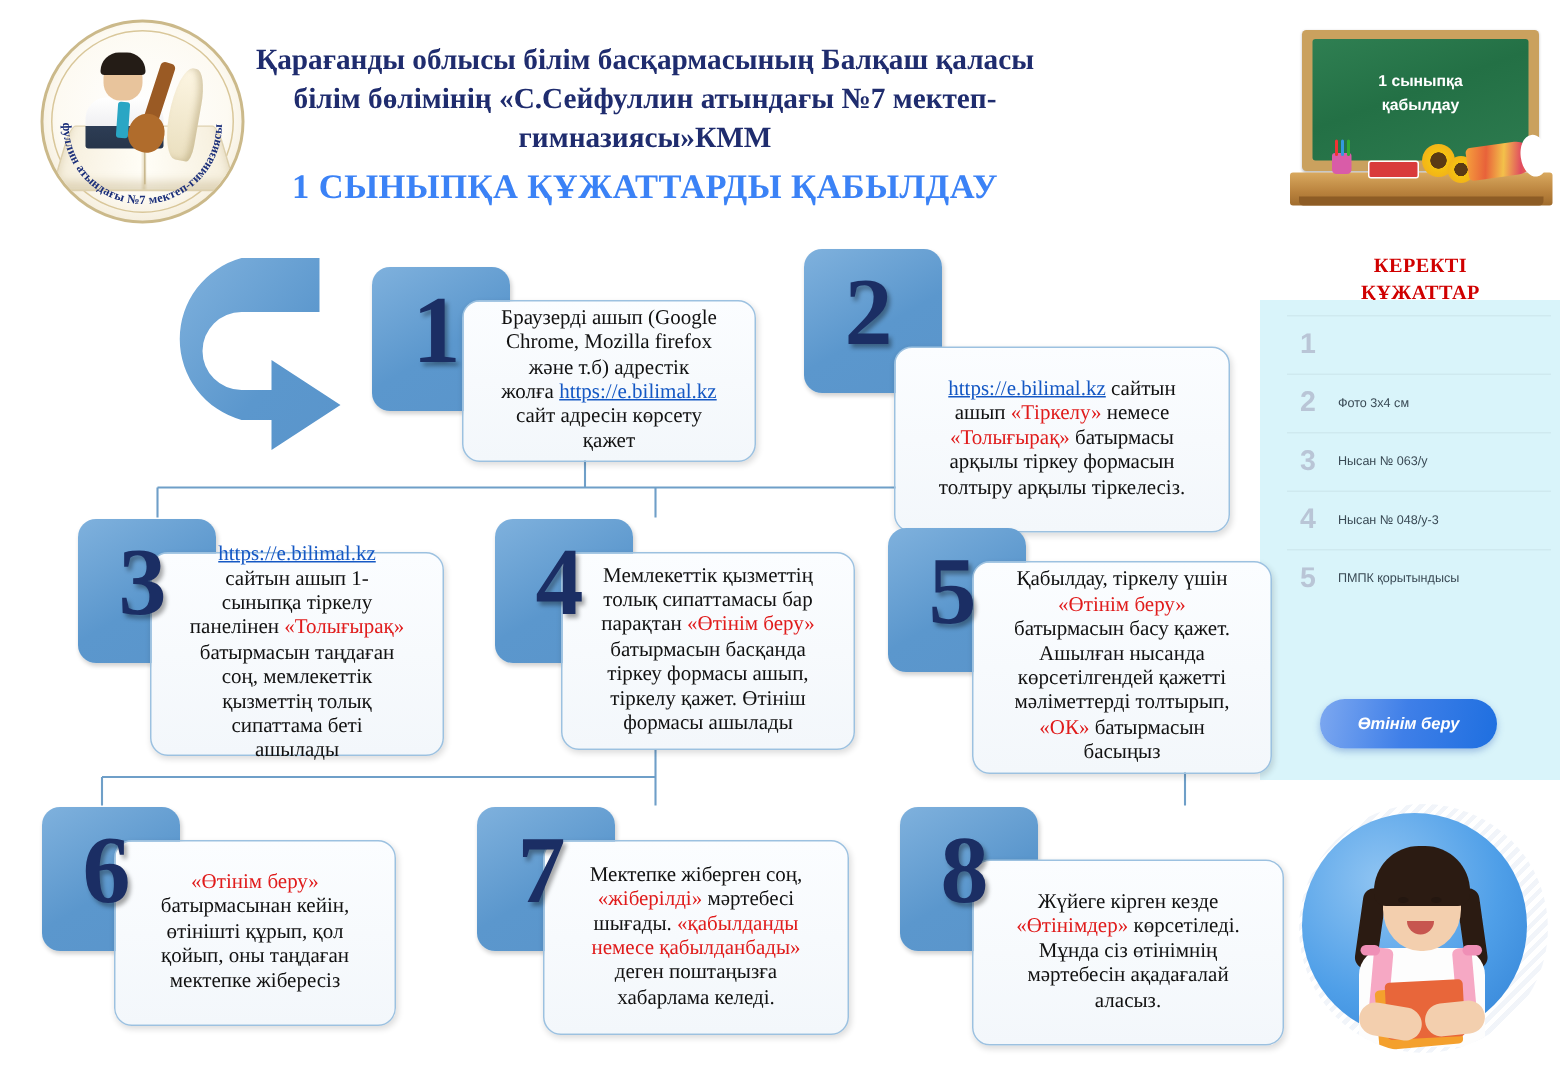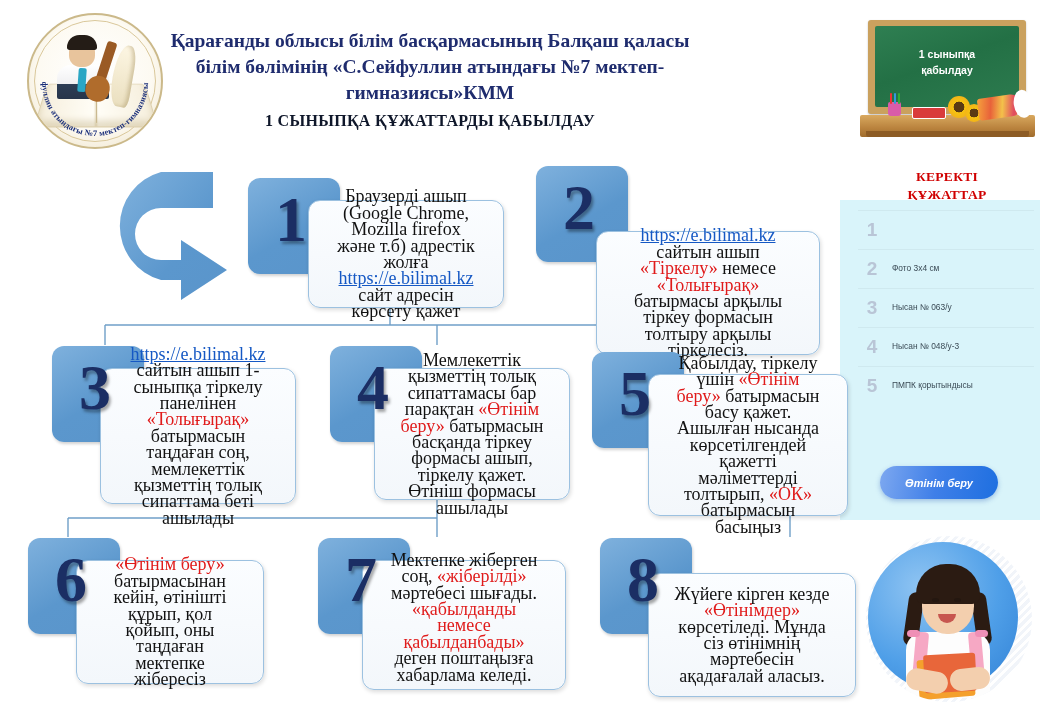--- a/index.html
+++ b/index.html
@@ -81,7 +81,7 @@
   }
   .hdr-sub{
     position:absolute;left:150px;top:112px;width:560px;text-align:center;
-    color:#0f172a;font-weight:bold;font-size:16px;letter-spacing:.3px;
+    color:#3b82f6;font-weight:bold;font-size:23px;letter-spacing:.3px;
   }
 
   

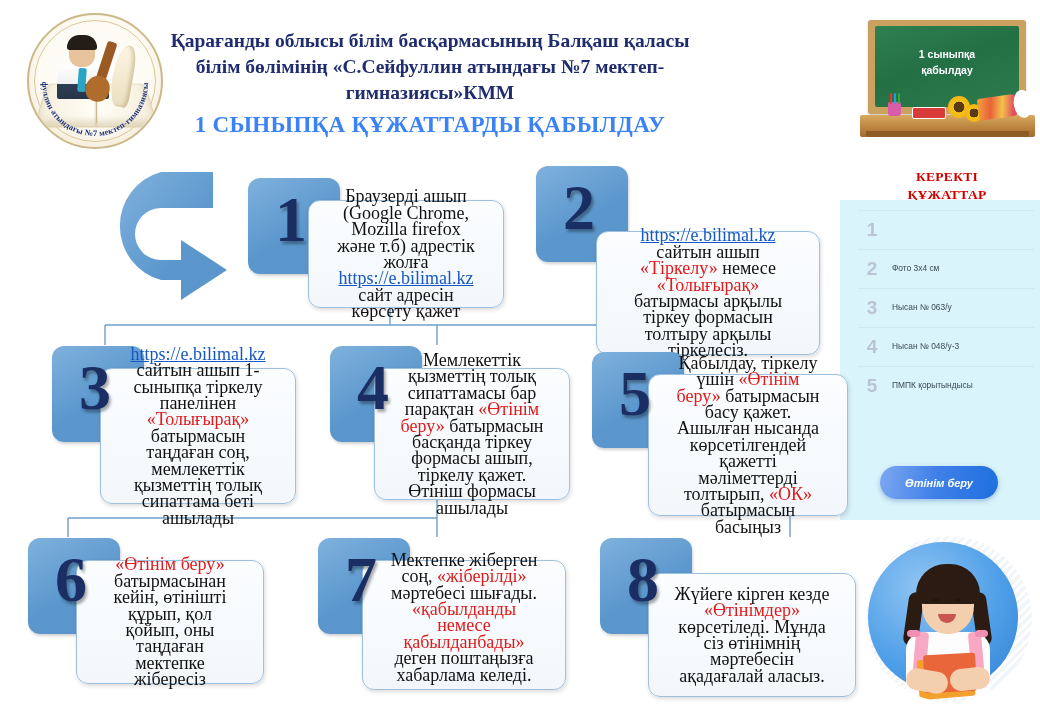--- a/index.html
+++ b/index.html
@@ -206,7 +206,7 @@
     box-shadow:1px 2px 4px rgba(0,0,0,.14);
     display:flex;align-items:center;justify-content:center;
     text-align:center;
-    color:#111111;font-size:18px;line-height:16.4px;
+    color:#111111;font-size:14px;line-height:16.4px;
     padding:6px 25px;box-sizing:border-box;
   }
   .step .card .inner{width:100%;}

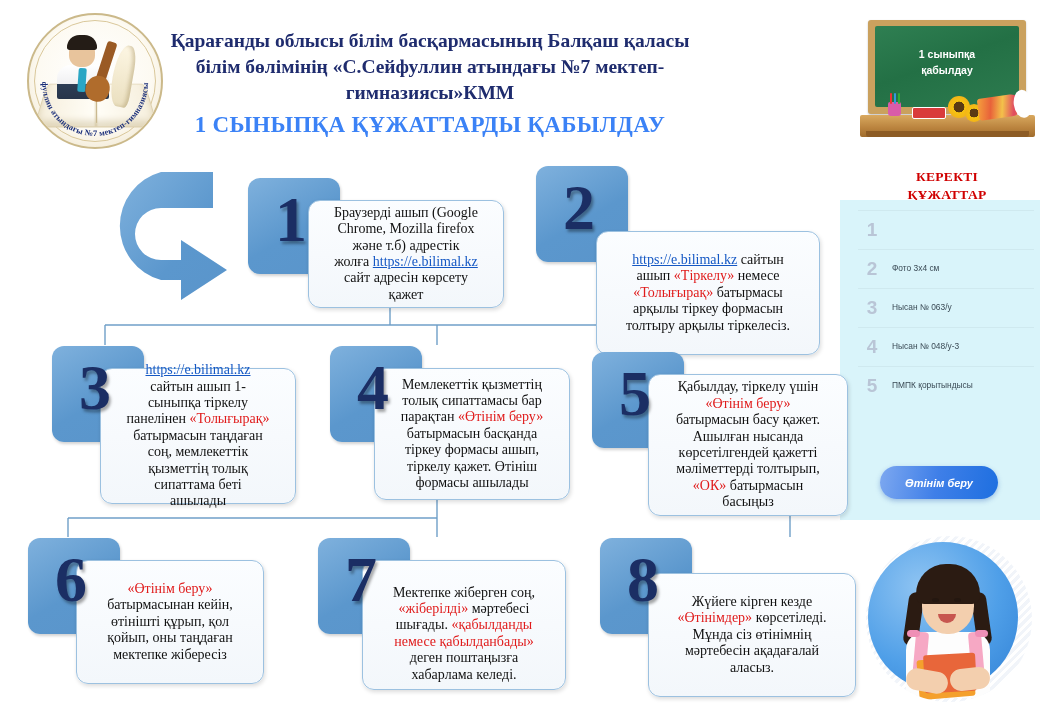--- a/index.html
+++ b/index.html
@@ -383,7 +383,7 @@
       </div>
       <div class="step" style="left: 318px; top: 538px; width: 254px; height: 158px;">
         <div class="tab"></div>
-        <div class="card" style="left: 44px; top: 22px; width: 204px; height: 130px; align-items: flex-end;">
+        <div class="card" style="left: 44px; top: 22px; width: 204px; height: 130px;">
           <div class="inner"><span>Мектепке жіберген соң, </span><span class="red">«жіберілді»</span><span> мәртебесі шығады. </span><span class="red">«қабылданды немесе қабылданбады»</span><span> деген поштаңызға хабарлама келеді.</span></div>
         </div>
         <div class="num">7</div>

